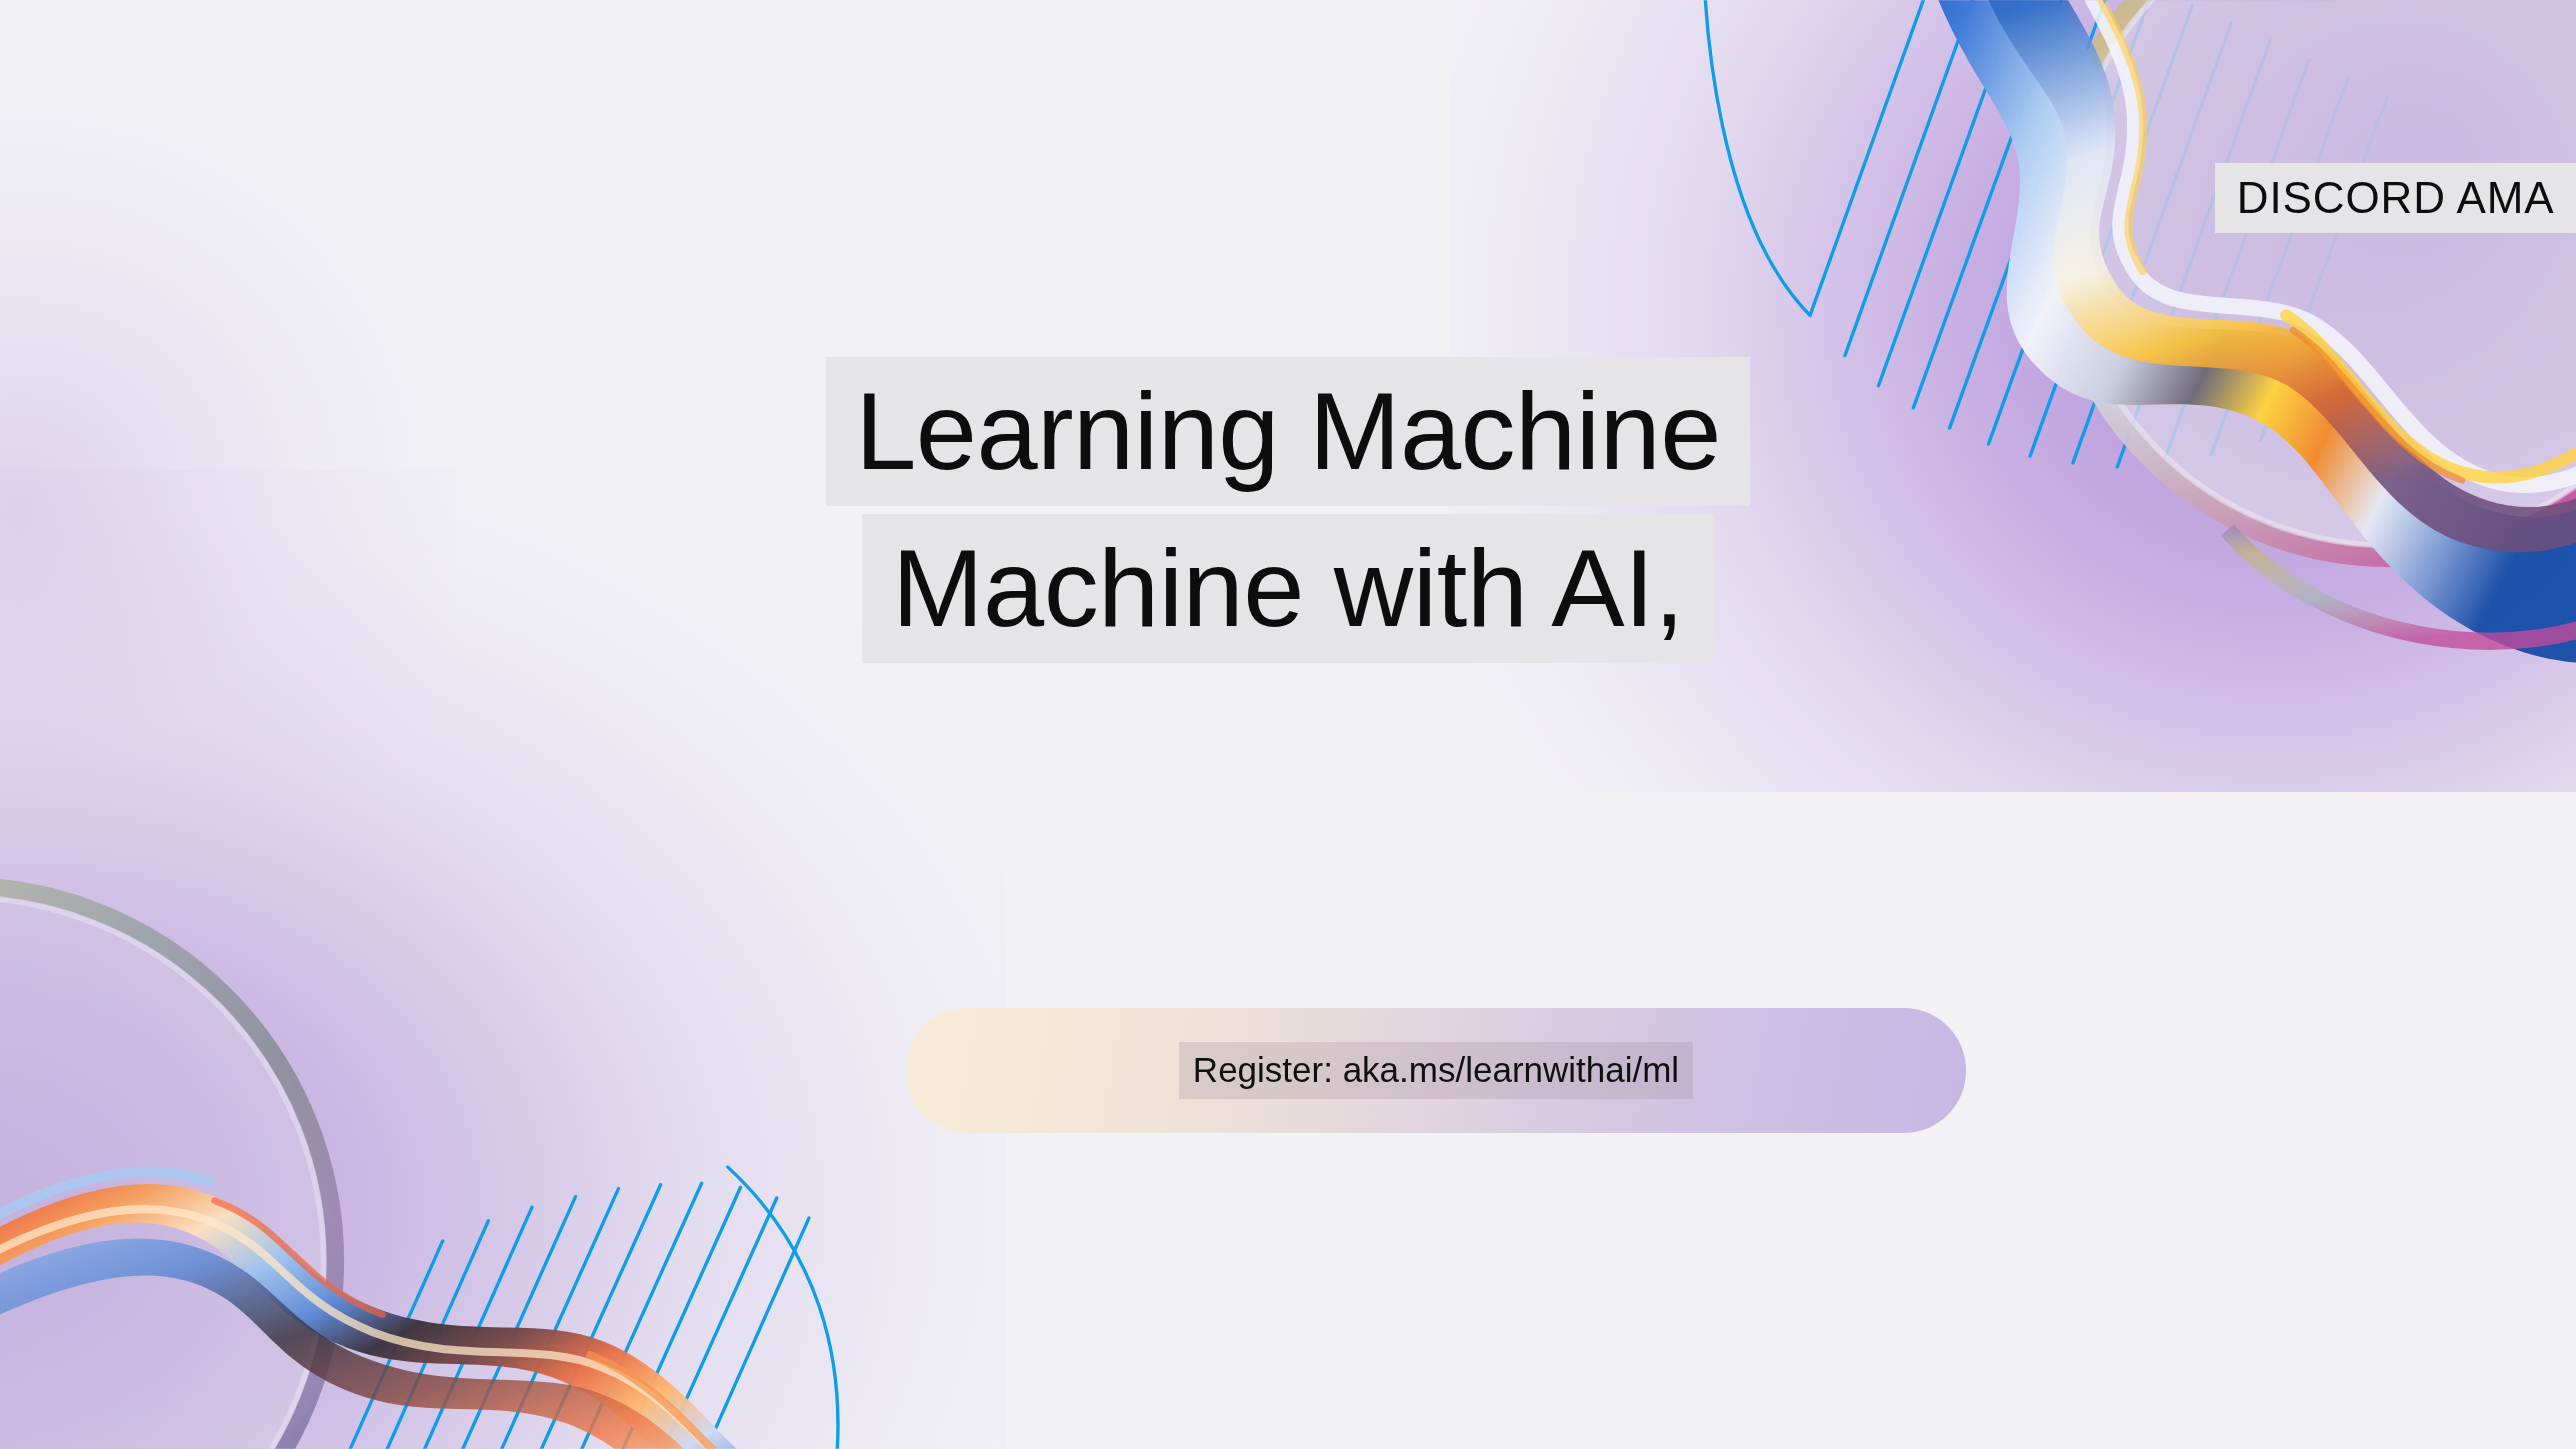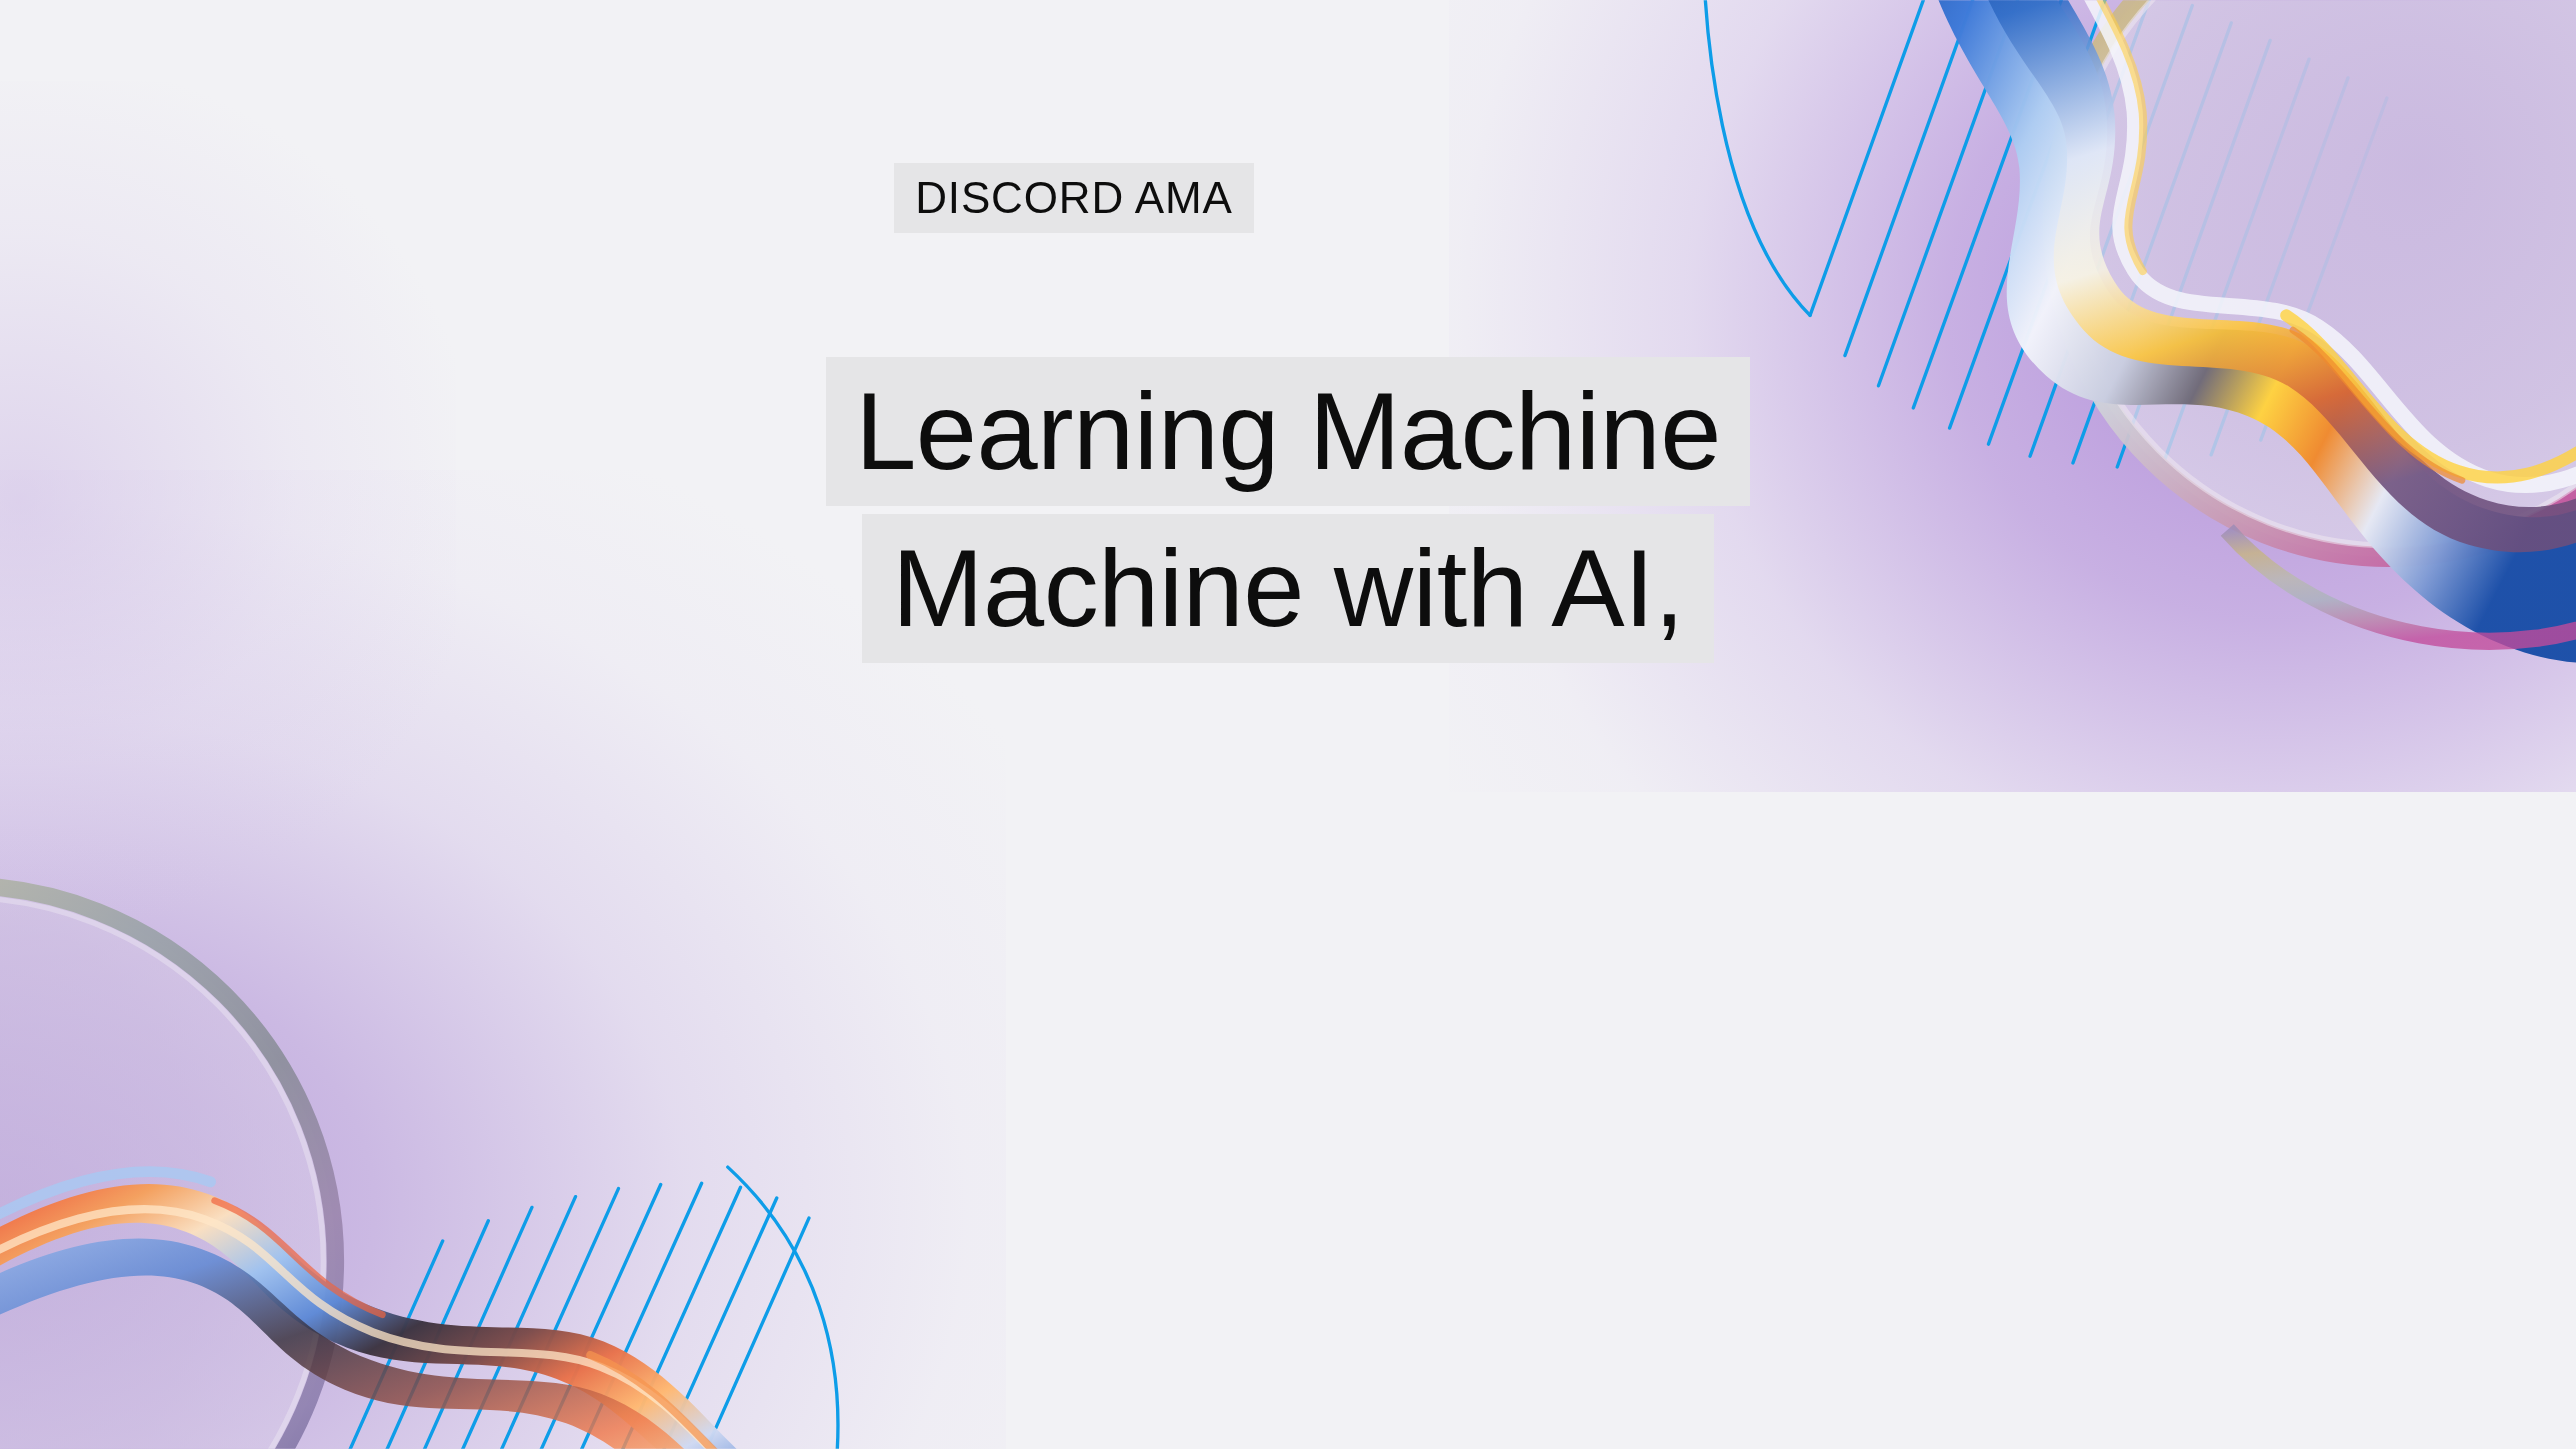--- a/index.html
+++ b/index.html
@@ -88,8 +88,8 @@
     position: absolute;
     left: 0;
     top: 163px;
-    width: 2148px;
-    text-align: center;
+    width: 2576px;
+    text-align: right;
   }
   #eyebrow {
     font-size: 44px;

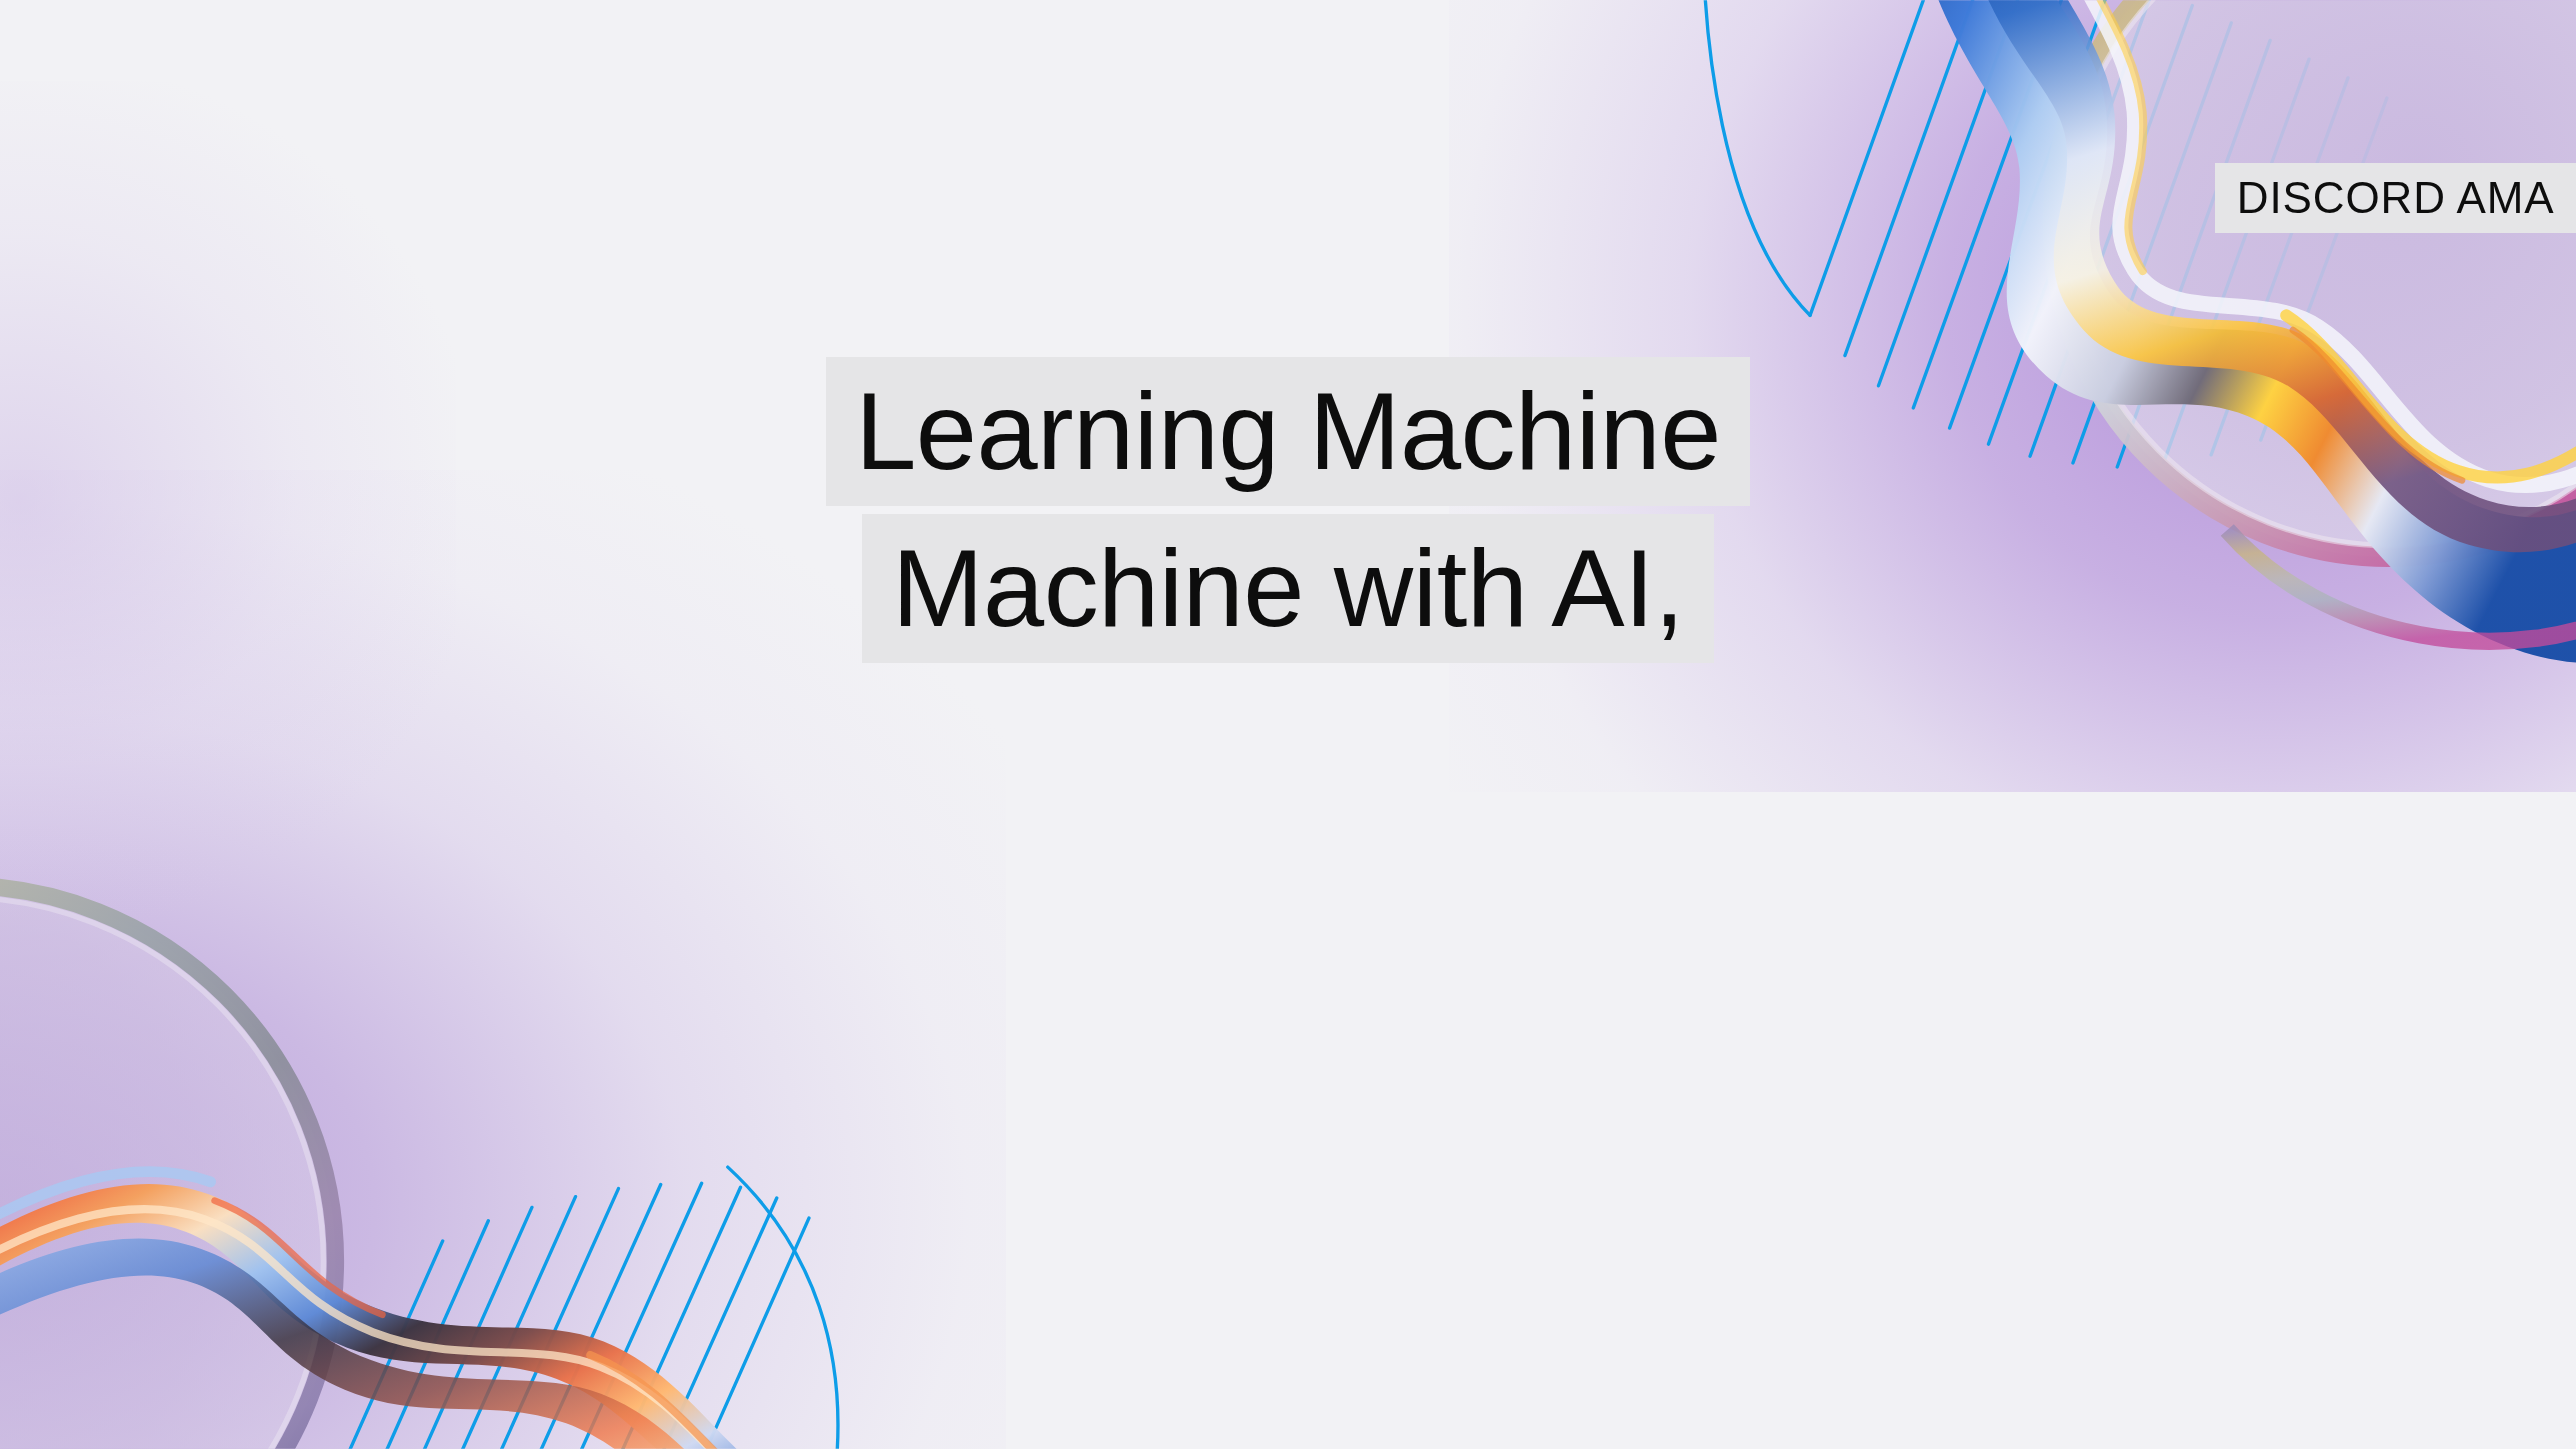--- a/index.html
+++ b/index.html
@@ -407,6 +407,12 @@
       </div>
     </div>
 
+    <div id="cta-wrap">
+      <div id="cta-pill"></div>
+      <div id="cta-text-row">
+        <span id="cta-text">Register: aka.ms/learnwithai/ml</span>
+      </div>
+    </div>
 
 
   </div>

